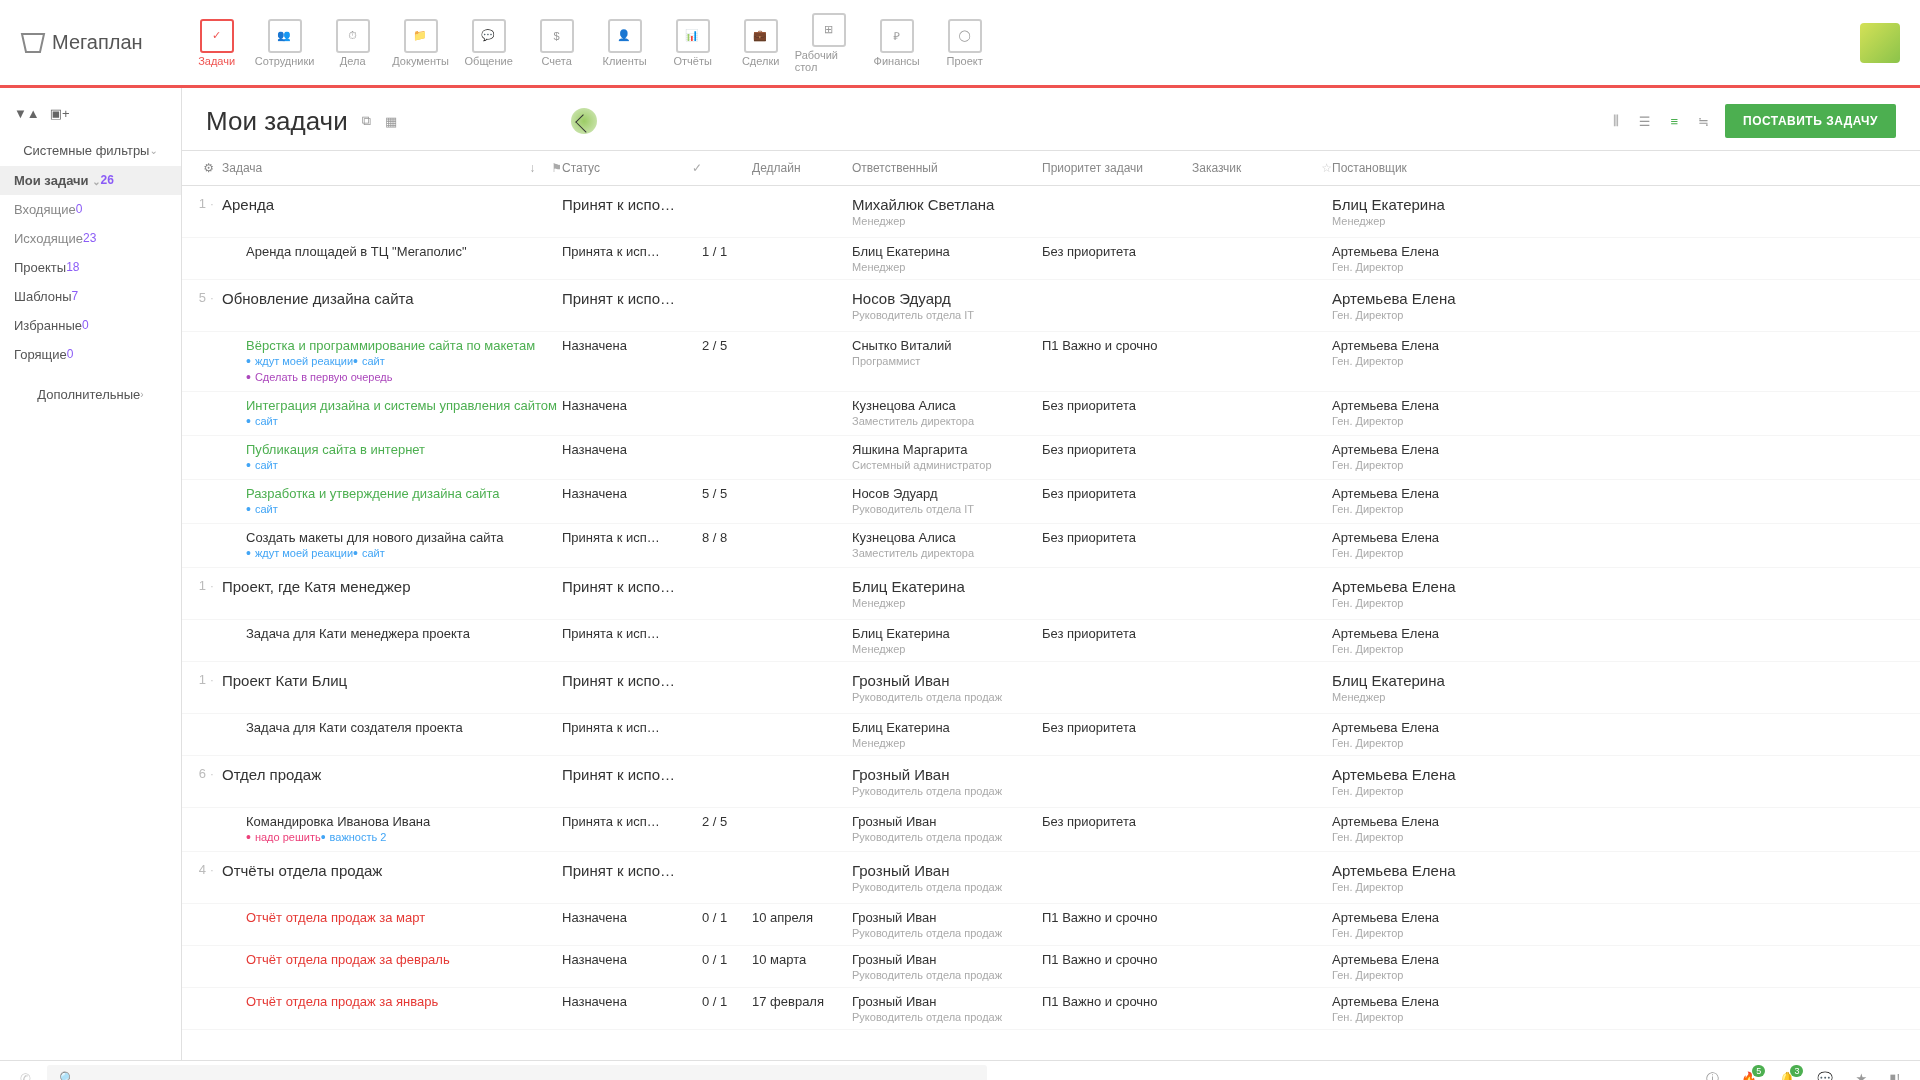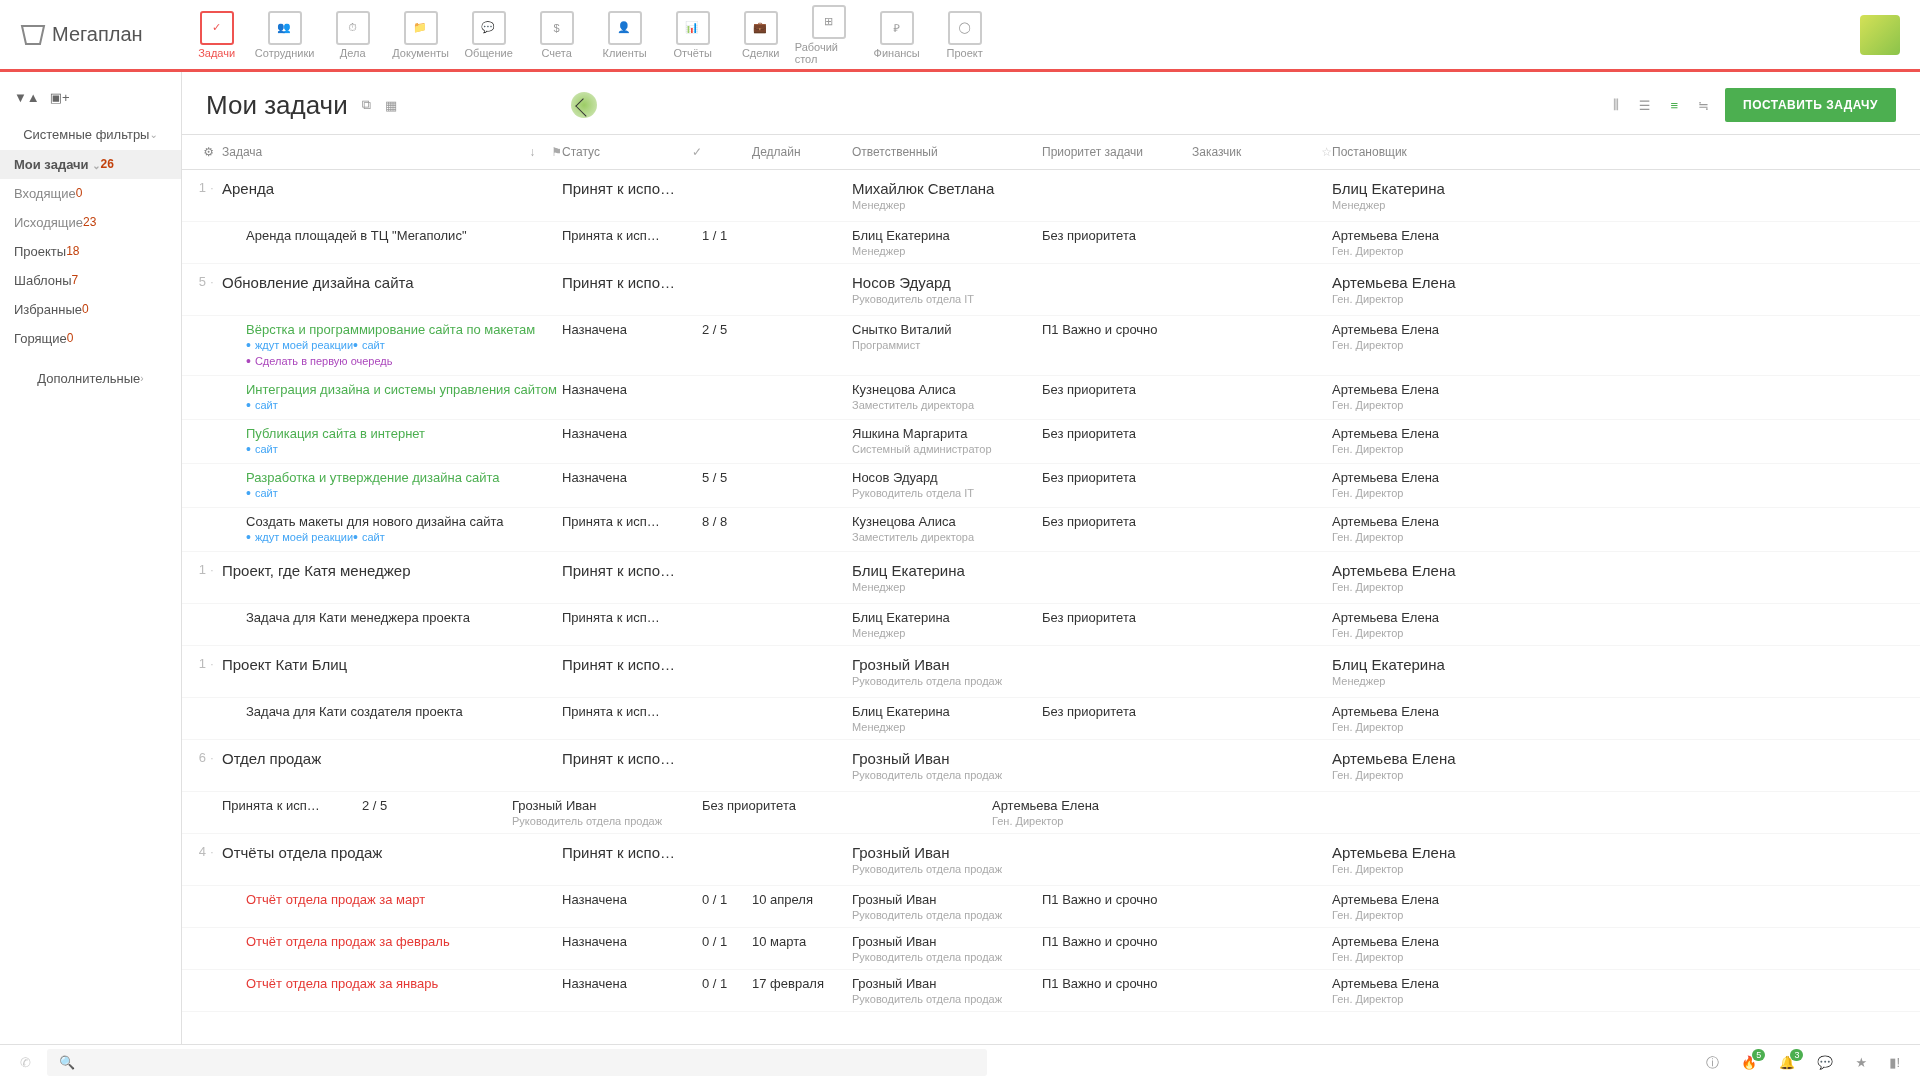--- a/index.html
+++ b/index.html
@@ -4,7 +4,7 @@
 <style>
 *{margin:0;padding:0;box-sizing:border-box;font-family:Arial,Helvetica,sans-serif}
 body{background:#fff;color:#333;font-size:13px;overflow:hidden}
-.topbar{display:flex;align-items:center;height:72px;border-bottom:3px solid #ef5350;padding:4px 20px}
+.topbar{display:flex;align-items:center;height:88px;border-bottom:3px solid #ef5350;padding:4px 20px}
 .logo{display:flex;align-items:center;font-size:20px;color:#555;margin-right:40px}
 .logo svg{margin-right:6px}
 .nav{display:flex;gap:0}

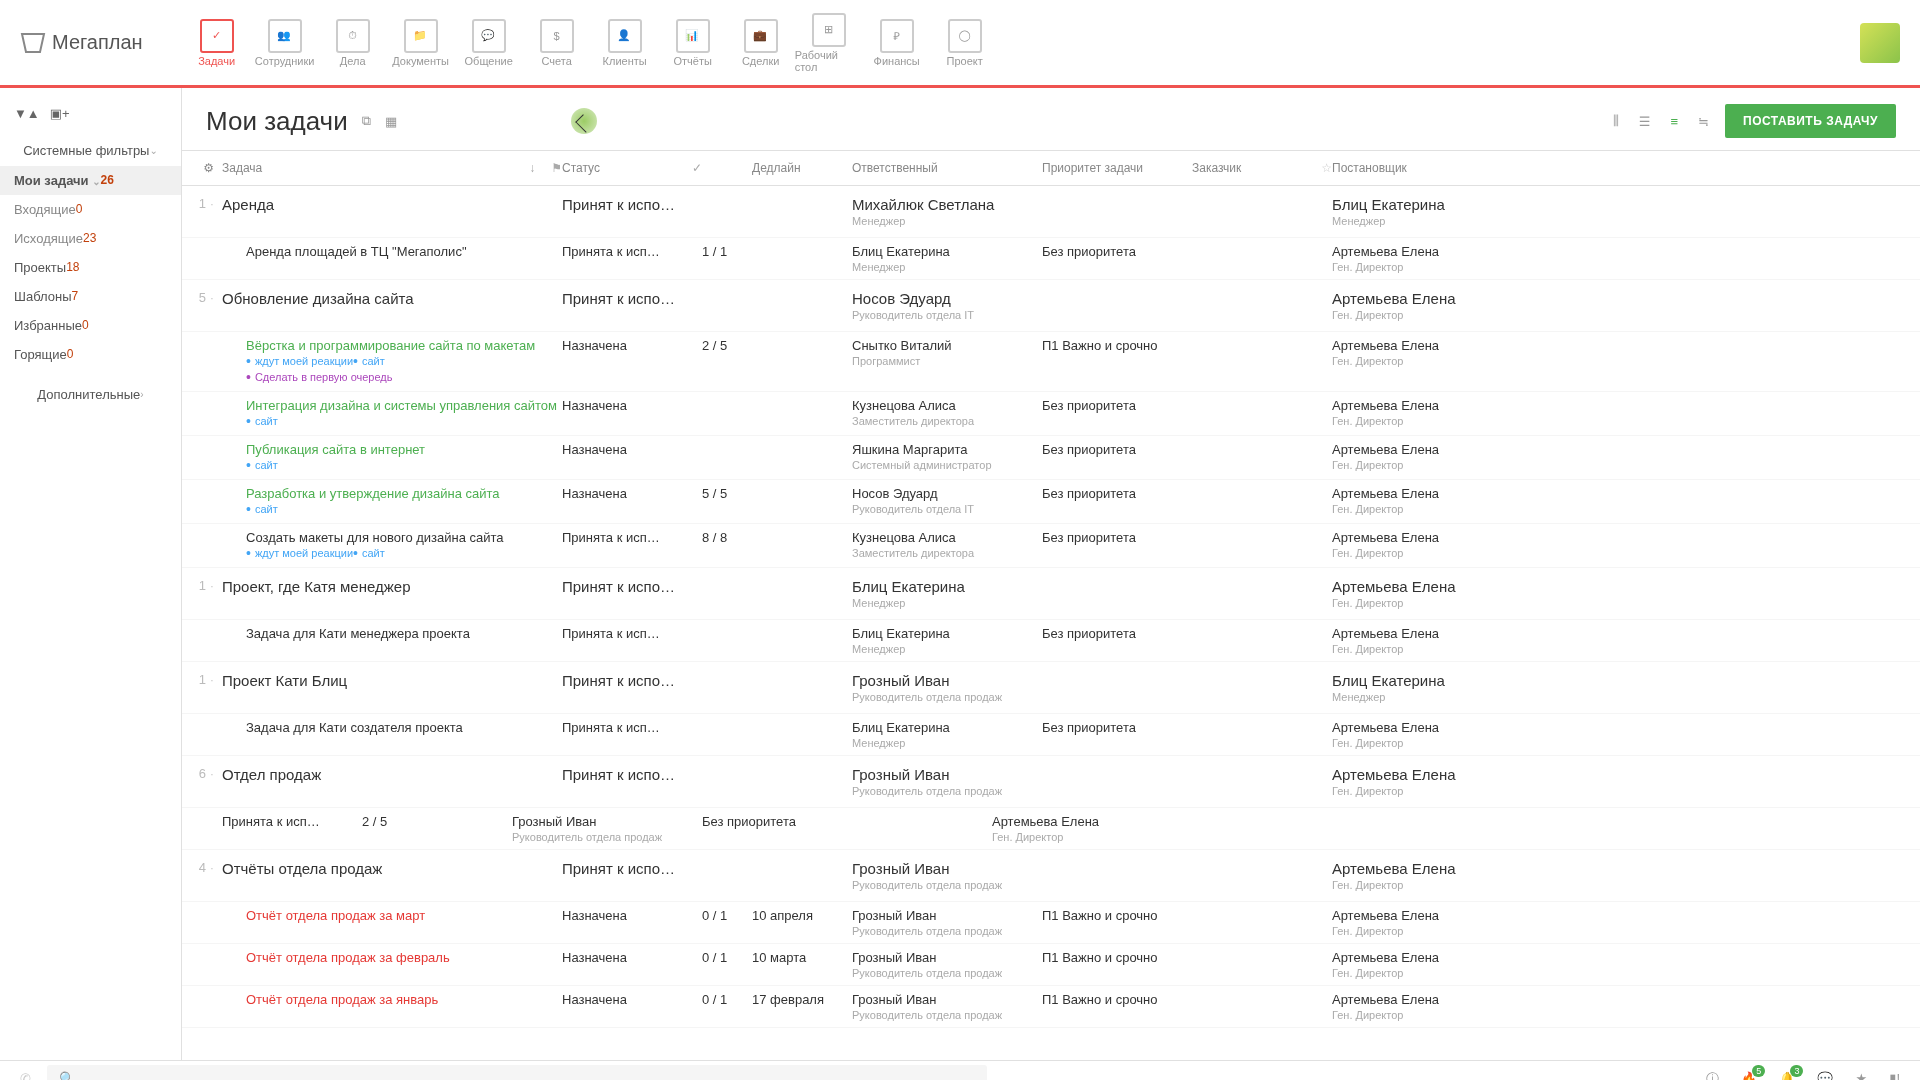--- a/index.html
+++ b/index.html
@@ -22,7 +22,7 @@
 .side-item{padding:7px 14px;font-size:13px;color:#555;display:flex;justify-content:flex-start;cursor:pointer}
 .side-item.active{background:#f0f0f0;font-weight:600}
 .side-item.sub{color:#888}
-.side-count{color:#c2410c;font-size:12px}
+.side-count{color:#8b5cf6;font-size:12px}
 .content{flex:1;display:flex;flex-direction:column;overflow:hidden}
 .page-header{display:flex;align-items:center;padding:16px 24px 12px;gap:14px}
 .page-title{font-size:26px;font-weight:400;color:#333}

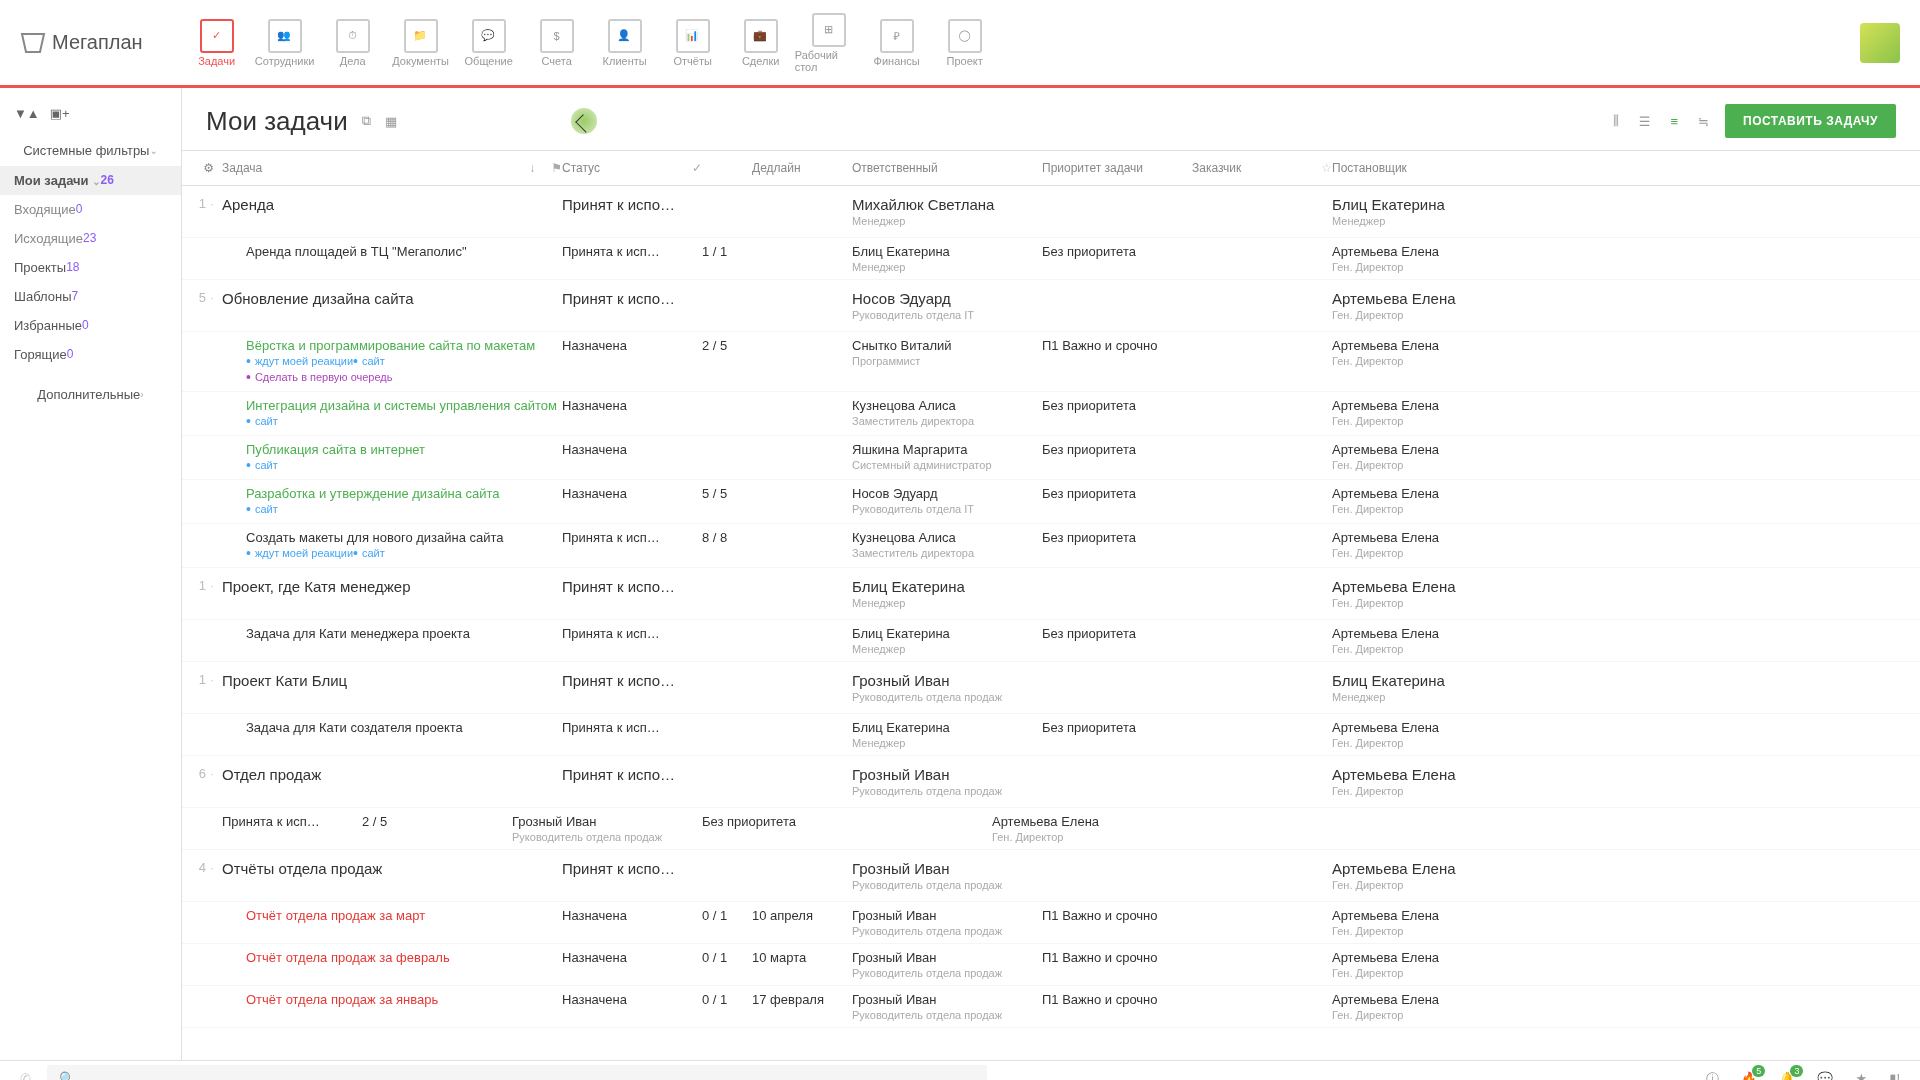--- a/index.html
+++ b/index.html
@@ -472,6 +472,12 @@
           </div>
           <div class="trow sub">
             <div class="col-idx"></div>
+            <div class="col-task">
+              <div><span class="task-name ">Командировка Иванова Ивана</span><div class="tags">
+                  <span class="tag pink">надо решить</span>
+                  <span class="tag blue">важность 2</span>
+                </div></div>
+            </div>
             <div class="col-status">Принята к исп…</div>
             <div class="col-count">2 / 5</div>
             <div class="col-deadline"></div>

